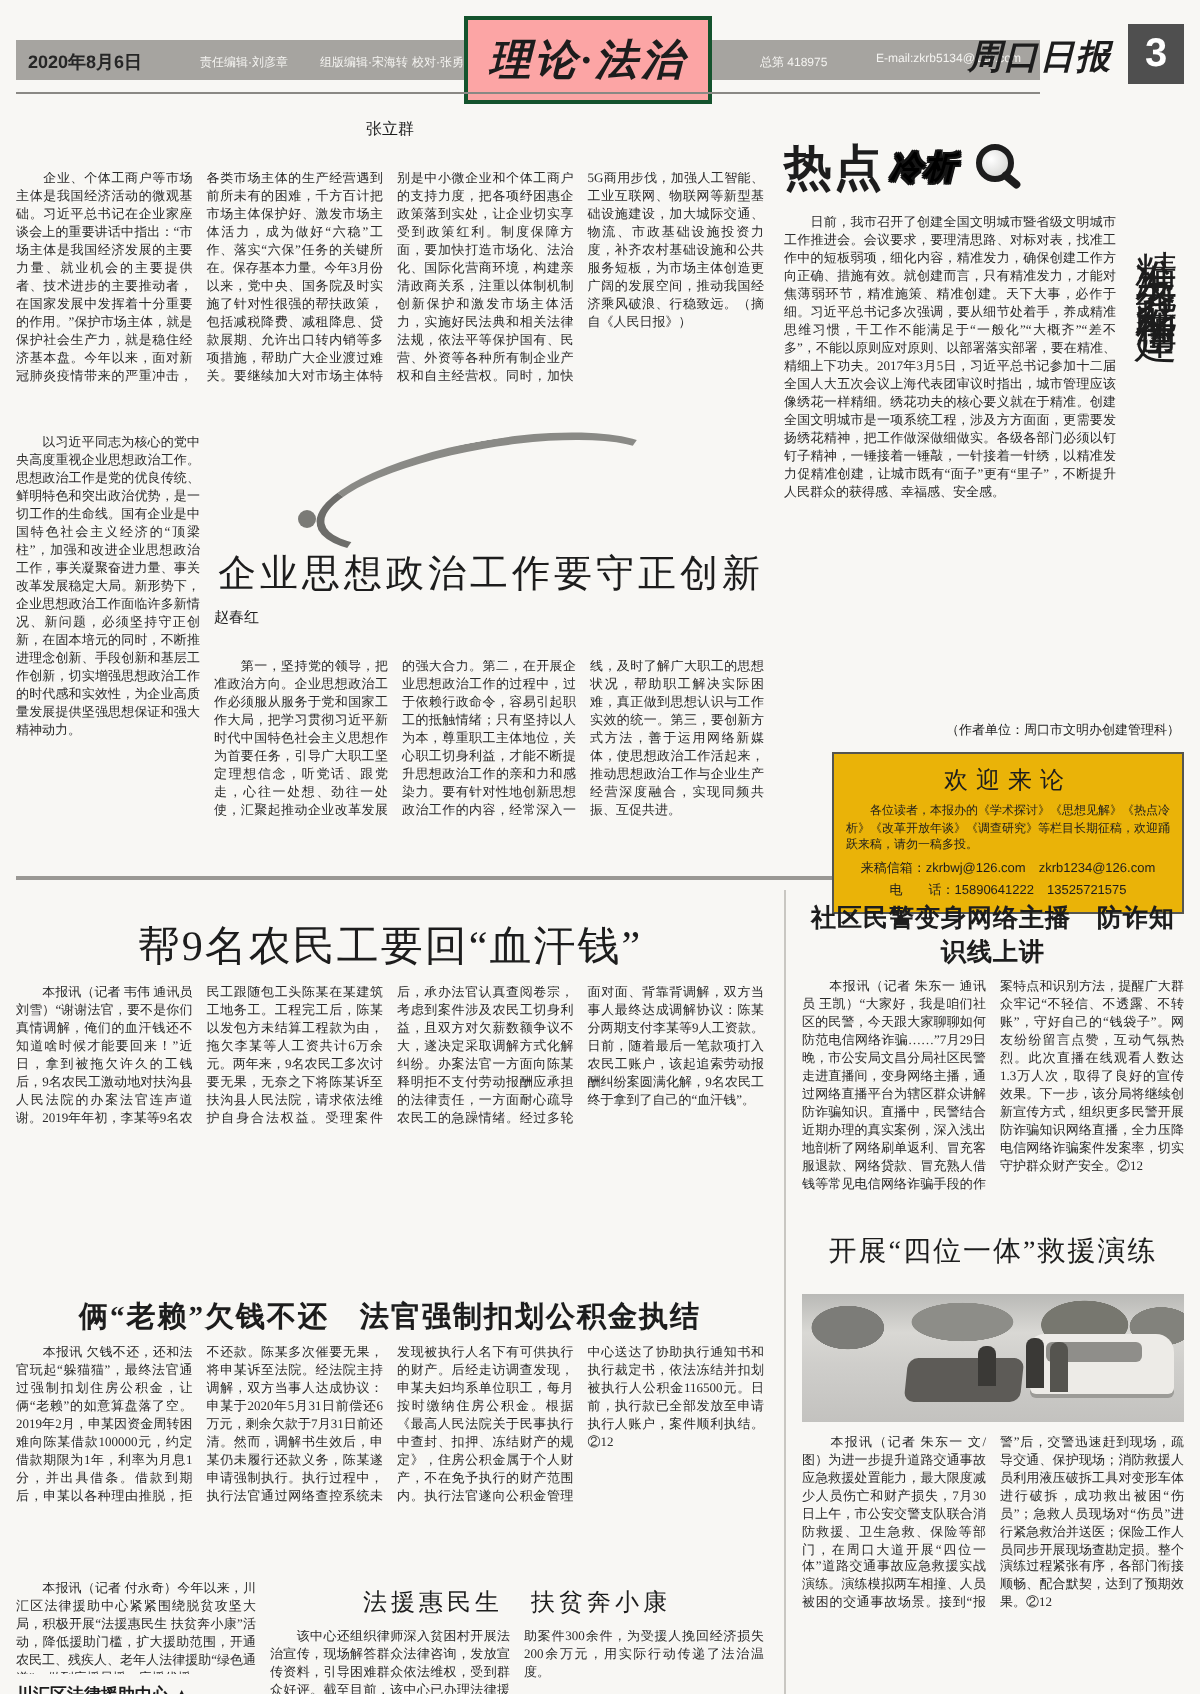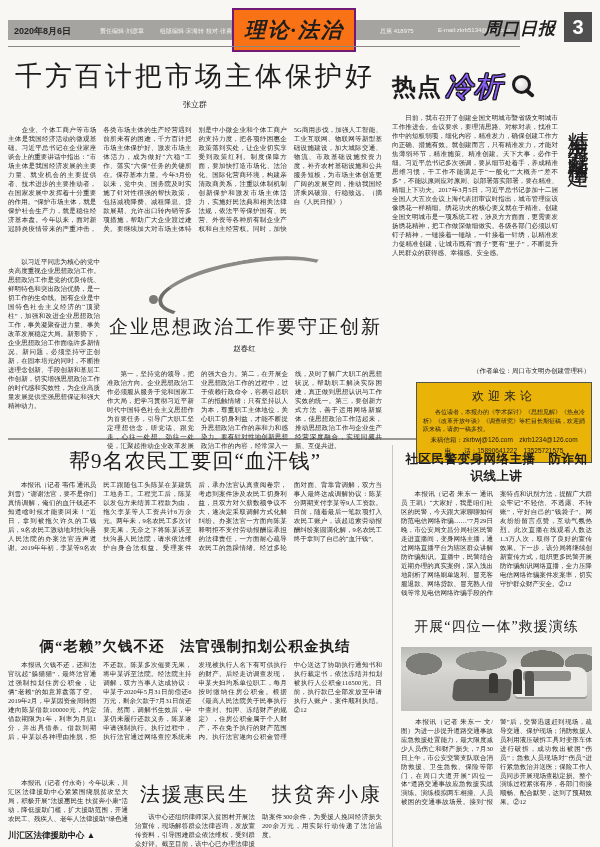--- a/index.html
+++ b/index.html
@@ -15,8 +15,8 @@
   .hed{position:absolute;top:21px;font-size:6px;color:#f5f4f1;font-family:"Liberation Sans",sans-serif;white-space:nowrap;}
   .hed1{left:92px;} .hed2{left:152px;} .hed3{left:198px;}
   .hissue{left:372px;} .hmail{left:430px;}
-  .section-box{position:absolute;left:224px;top:2px;width:120px;height:40px;background:#f97316;
-         border:2px solid #701a75;display:flex;align-items:center;justify-content:center;
+  .section-box{position:absolute;left:224px;top:2px;width:120px;height:40px;background:#fca5a5;
+         border:2px solid #14532d;display:flex;align-items:center;justify-content:center;
          font-size:21px;font-weight:700;font-style:italic;letter-spacing:2px;text-align:right;}
   .paper-name{position:absolute;right:36px;top:11px;font-size:17px;font-weight:900;font-style:italic;letter-spacing:1px;}
   .page-num{position:absolute;right:0;top:6px;width:28px;height:30px;background:#4f4f4f;color:#fff;

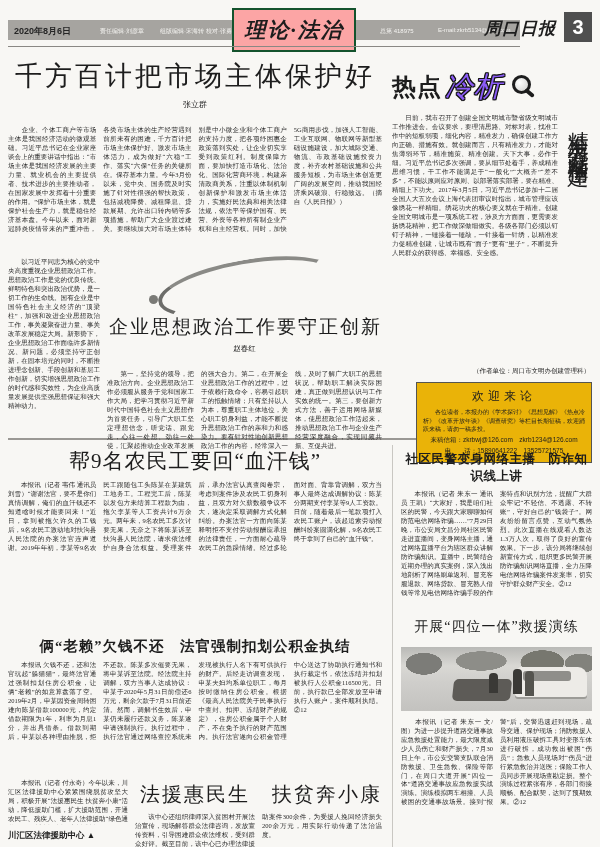--- a/index.html
+++ b/index.html
@@ -124,7 +124,6 @@
 
     <div class="main">
       <div>
-        <div class="lead-title">千方百计把市场主体保护好</div>
         <div class="lead-author">张立群</div>
         <div class="lead-body body-sm">　　企业、个体工商户等市场主体是我国经济活动的微观基础。习近平总书记在企业家座谈会上的重要讲话中指出：“市场主体是我国经济发展的主要力量、就业机会的主要提供者、技术进步的主要推动者，在国家发展中发挥着十分重要的作用。”保护市场主体，就是保护社会生产力，就是稳住经济基本盘。今年以来，面对新冠肺炎疫情带来的严重冲击，各类市场主体的生产经营遇到前所未有的困难，千方百计把市场主体保护好、激发市场主体活力，成为做好“六稳”工作、落实“六保”任务的关键所在。保存基本力量。今年3月份以来，党中央、国务院及时实施了针对性很强的帮扶政策，包括减税降费、减租降息、贷款展期、允许出口转内销等多项措施，帮助广大企业渡过难关。要继续加大对市场主体特别是中小微企业和个体工商户的支持力度，把各项纾困惠企政策落到实处，让企业切实享受到政策红利。制度保障方面，要加快打造市场化、法治化、国际化营商环境，构建亲清政商关系，注重以体制机制创新保护和激发市场主体活力，实施好民法典和相关法律法规，依法平等保护国有、民营、外资等各种所有制企业产权和自主经营权。同时，加快5G商用步伐，加强人工智能、工业互联网、物联网等新型基础设施建设，加大城际交通、物流、市政基础设施投资力度，补齐农村基础设施和公共服务短板，为市场主体创造更广阔的发展空间，推动我国经济乘风破浪、行稳致远。（摘自《人民日报》）</div>
 

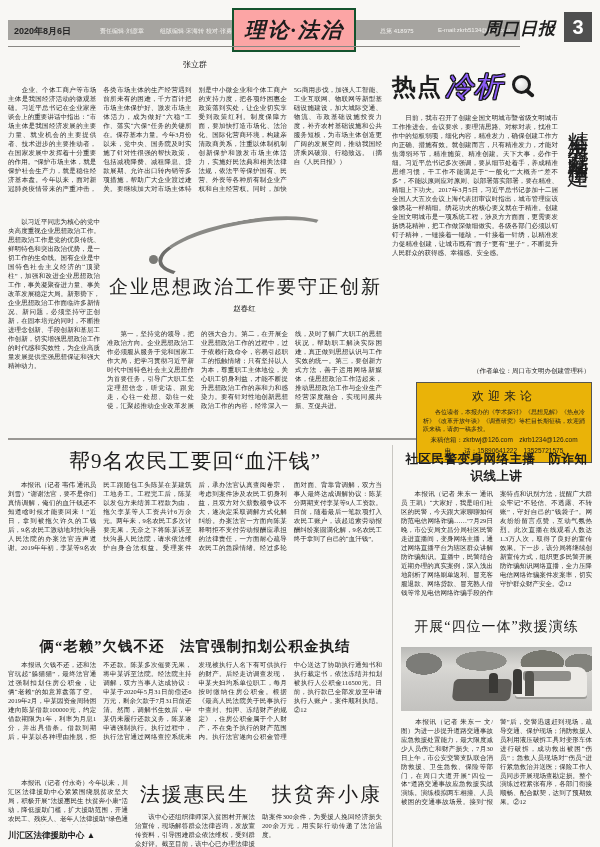--- a/index.html
+++ b/index.html
@@ -47,7 +47,7 @@
   
   .hs-head{display:flex;align-items:center;margin-top:14px;margin-bottom:8px;}
   .hs-solid{font-size:24px;font-weight:900;letter-spacing:1px;}
-  .hs-outline{font-size:28px;font-weight:400;font-style:italic;color:#8b5cf6;margin-left:3px;letter-spacing:1px;
+  .hs-outline{font-size:16px;font-weight:700;font-style:italic;color:#000000;margin-left:3px;letter-spacing:1px;
       text-shadow:1px 0 #161616,-1px 0 #161616,0 1px #161616,0 -1px #161616,
                   1px 1px #161616,-1px -1px #161616,1px -1px #161616,-1px 1px #161616;}
   .mag{position:relative;width:24px;height:24px;margin-left:8px;flex:none;}

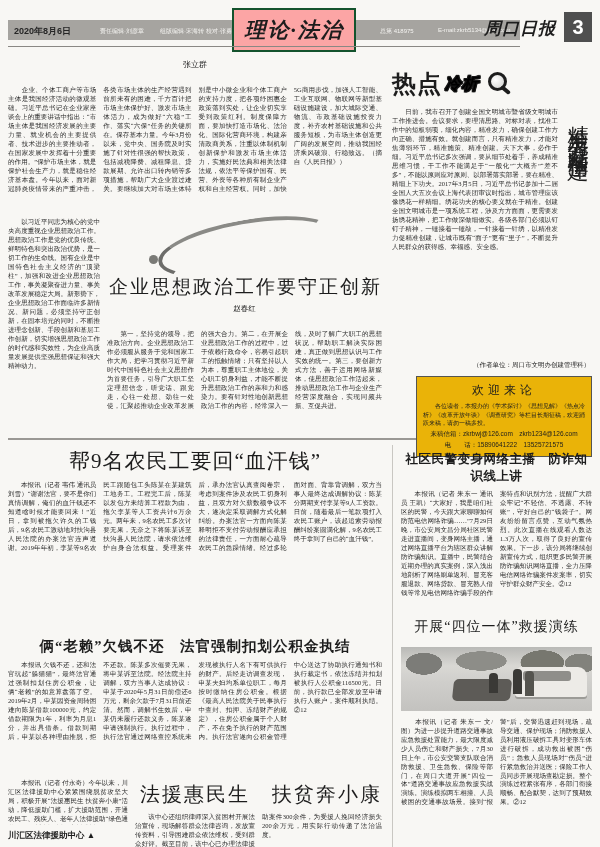--- a/index.html
+++ b/index.html
@@ -41,7 +41,7 @@
   .badge-dot{position:absolute;width:9px;height:9px;border-radius:50%;background:#7a7a76;left:calc(50% - 96px);bottom:6px;}
   .badge-text{font-size:22px;font-weight:700;font-style:italic;letter-spacing:4px;position:relative;z-index:2;}
   .theory-title{font-size:19px;text-align:right;letter-spacing:2px;margin-top:4px;font-weight:400;}
-  .theory-author{text-align:center;font-size:7.5px;margin:4px 0 16px;}
+  .theory-author{font-size:7.5px;margin:4px 0 16px;}
   .theory-body{column-count:3;column-gap:7px;height:116px;}
 
   

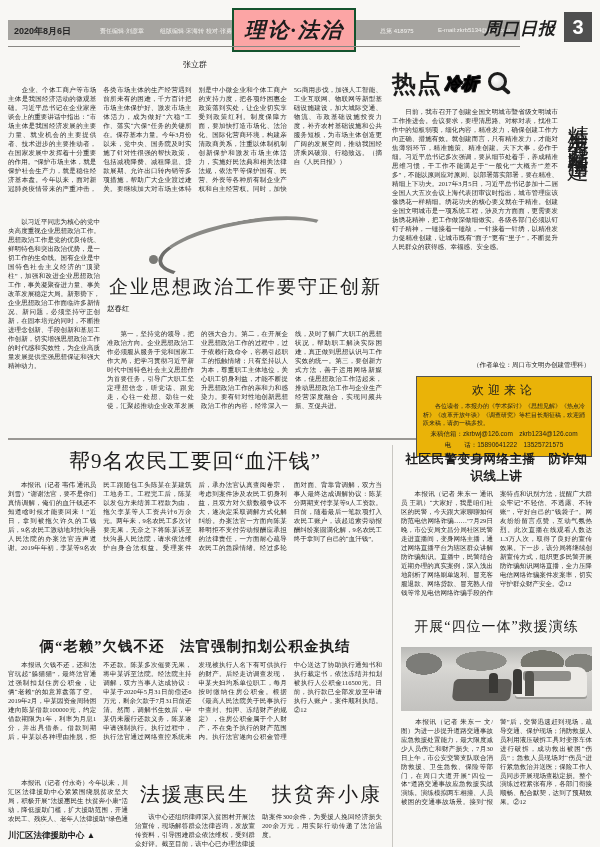--- a/index.html
+++ b/index.html
@@ -71,7 +71,7 @@
   
   .bottom{display:grid;grid-template-columns:1fr 200px;column-gap:10px;height:402px;}
   .kicker{font-size:9.5px;font-weight:700;margin:2px 0 2px;}
-  .court-title{font-size:21px;text-align:center;letter-spacing:1px;margin:2px 0 6px;font-weight:400;}
+  .court-title{font-size:21px;text-align:center;letter-spacing:1px;margin:14px 0 6px;font-weight:400;}
   .court-body{column-count:4;column-gap:7px;height:148px;}
   .laolai-title{font-size:14.5px;font-weight:700;text-align:center;letter-spacing:1px;margin:8px 0 5px;}
   .laolai-body{column-count:4;column-gap:7px;height:110px;}

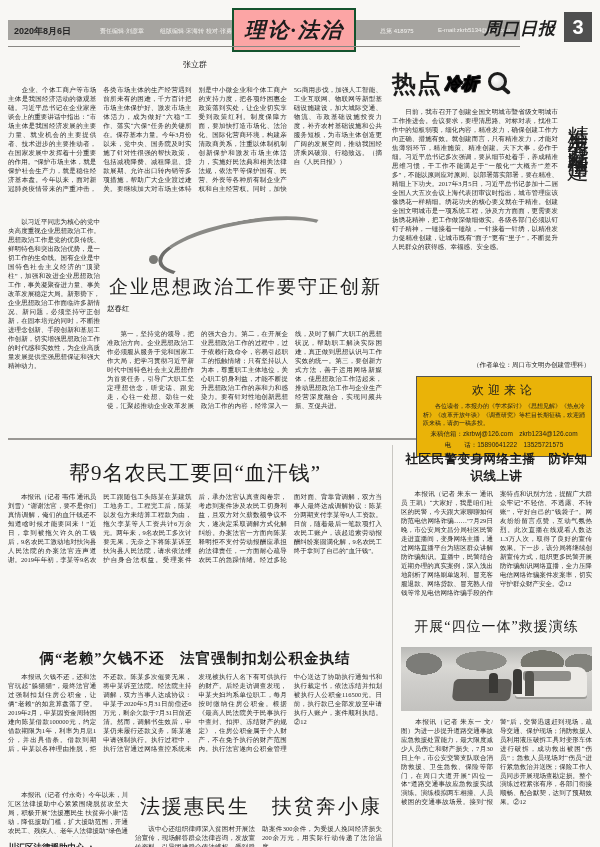--- a/index.html
+++ b/index.html
@@ -78,7 +78,7 @@
   .legalaid{display:grid;grid-template-columns:120px 1fr;column-gap:7px;margin-top:8px;}
   .la-brief{height:46px;}
   .la-kicker{font-size:8.5px;font-weight:700;margin-top:5px;}
-  .la-title{font-size:20px;text-align:right;letter-spacing:2px;margin:2px 0 5px;font-weight:400;}
+  .la-title{font-size:12px;text-align:center;letter-spacing:2px;margin:2px 0 5px;font-weight:400;}
   .la-body{column-count:2;column-gap:7px;height:72px;}
 
   .bright{border-left:1px solid #c9c7c2;padding-left:8px;}

